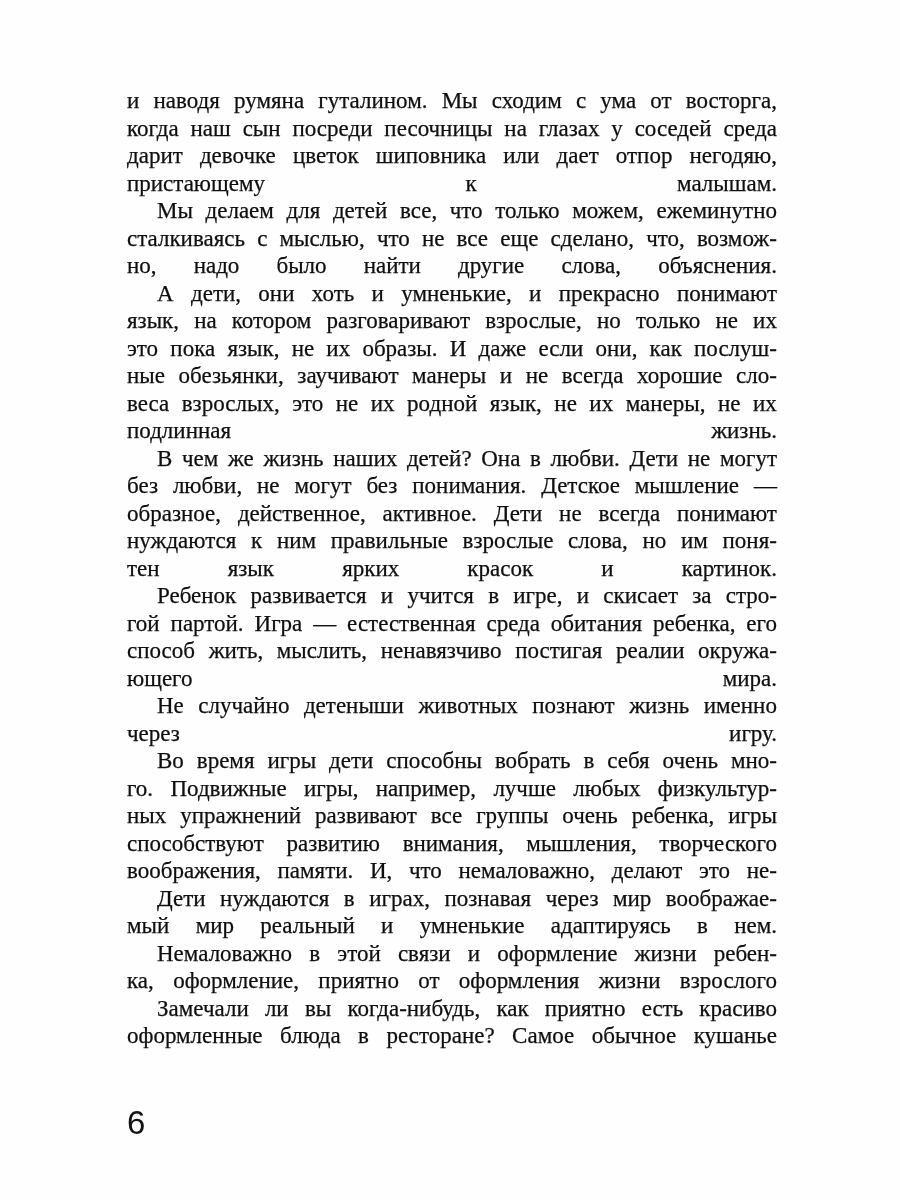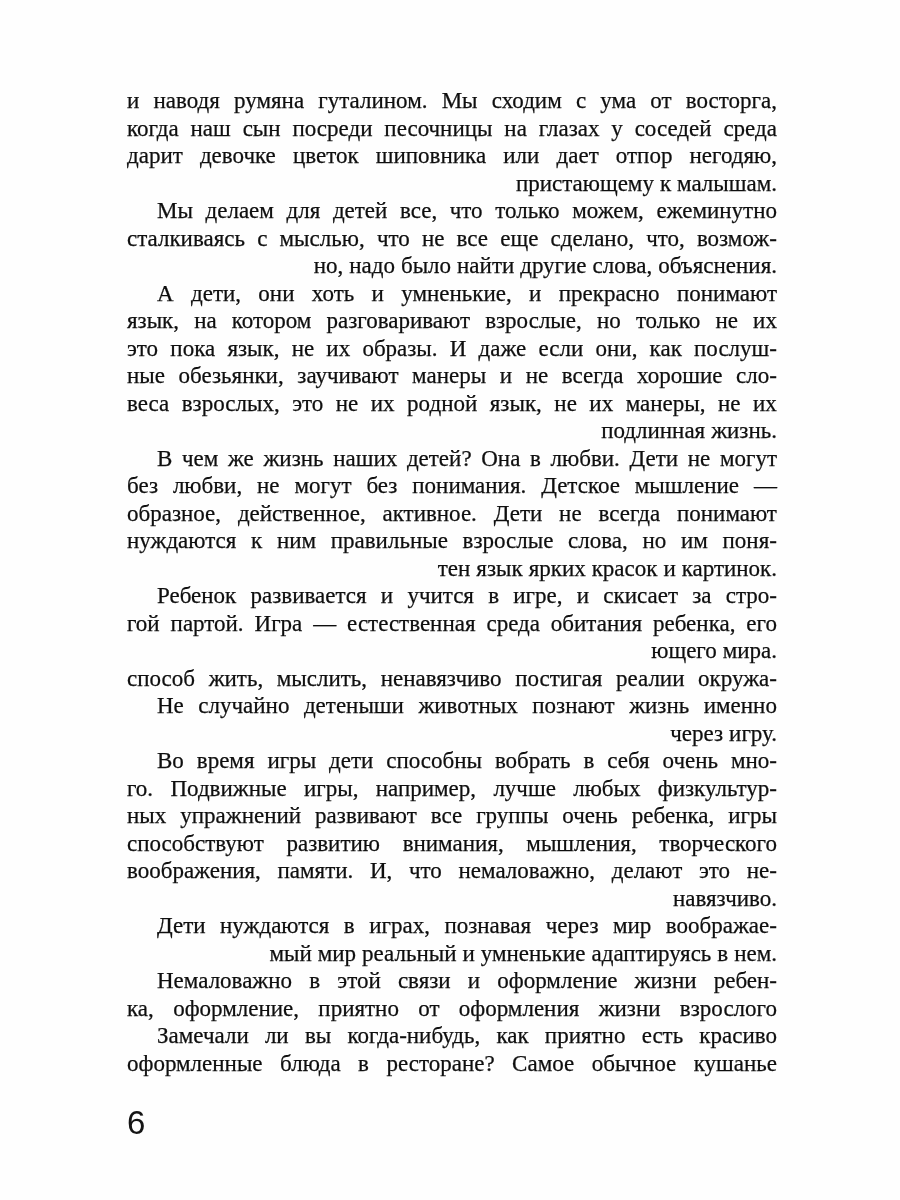--- a/index.html
+++ b/index.html
@@ -38,7 +38,7 @@
     white-space: nowrap;
   }
   .line.last {
-    justify-content: flex-end;
+    justify-content: space-between;
     gap: 0.26em;
   }
   .line.indent {

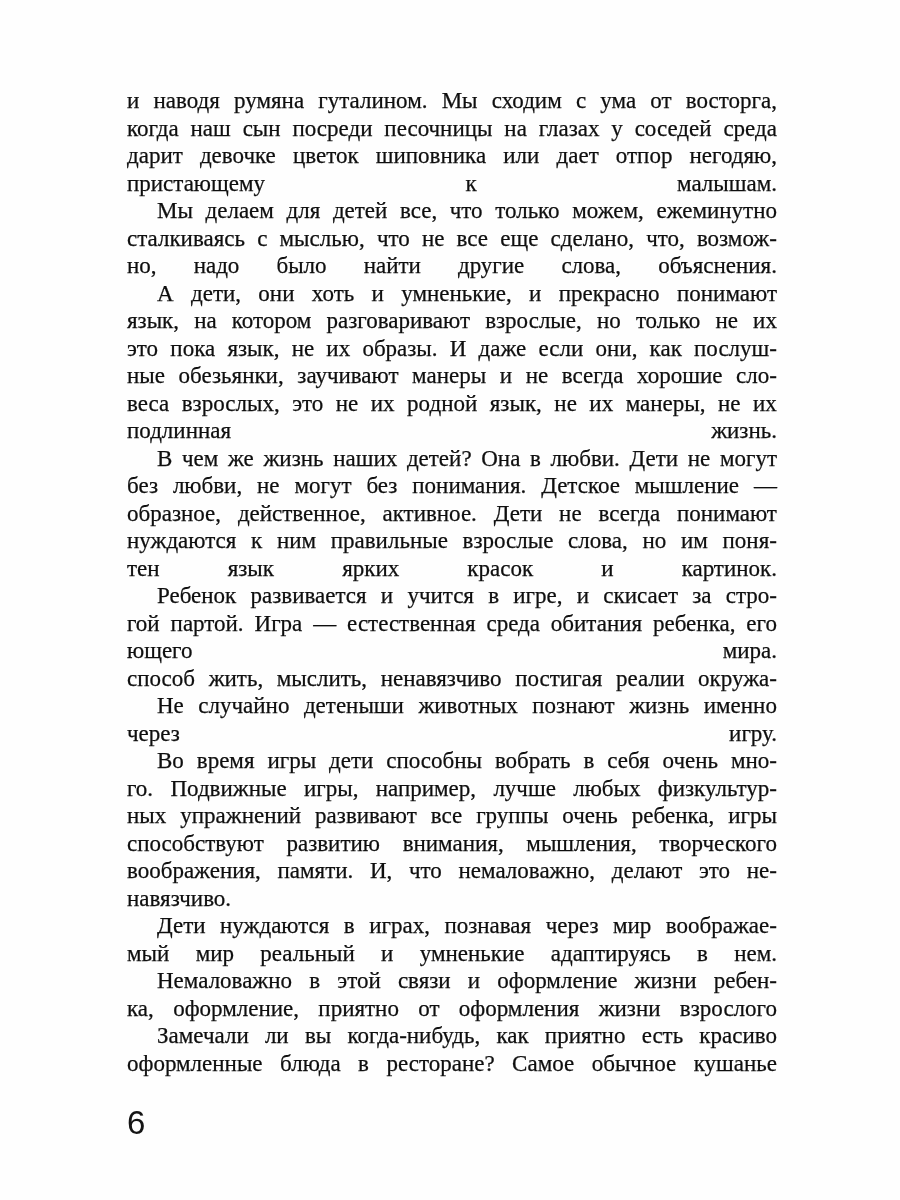--- a/index.html
+++ b/index.html
@@ -280,10 +280,6 @@
           <span>ребенка,</span>
           <span>его</span>
         </div>
-        <div class="line last">
-          <span>ющего</span>
-          <span>мира.</span>
-        </div>
         <div class="line">
           <span>способ</span>
           <span>жить,</span>
@@ -292,6 +288,10 @@
           <span>постигая</span>
           <span>реалии</span>
           <span>окружа-</span>
+        </div>
+        <div class="line last">
+          <span>ющего</span>
+          <span>мира.</span>
         </div>
       </div>
       <div class="para">

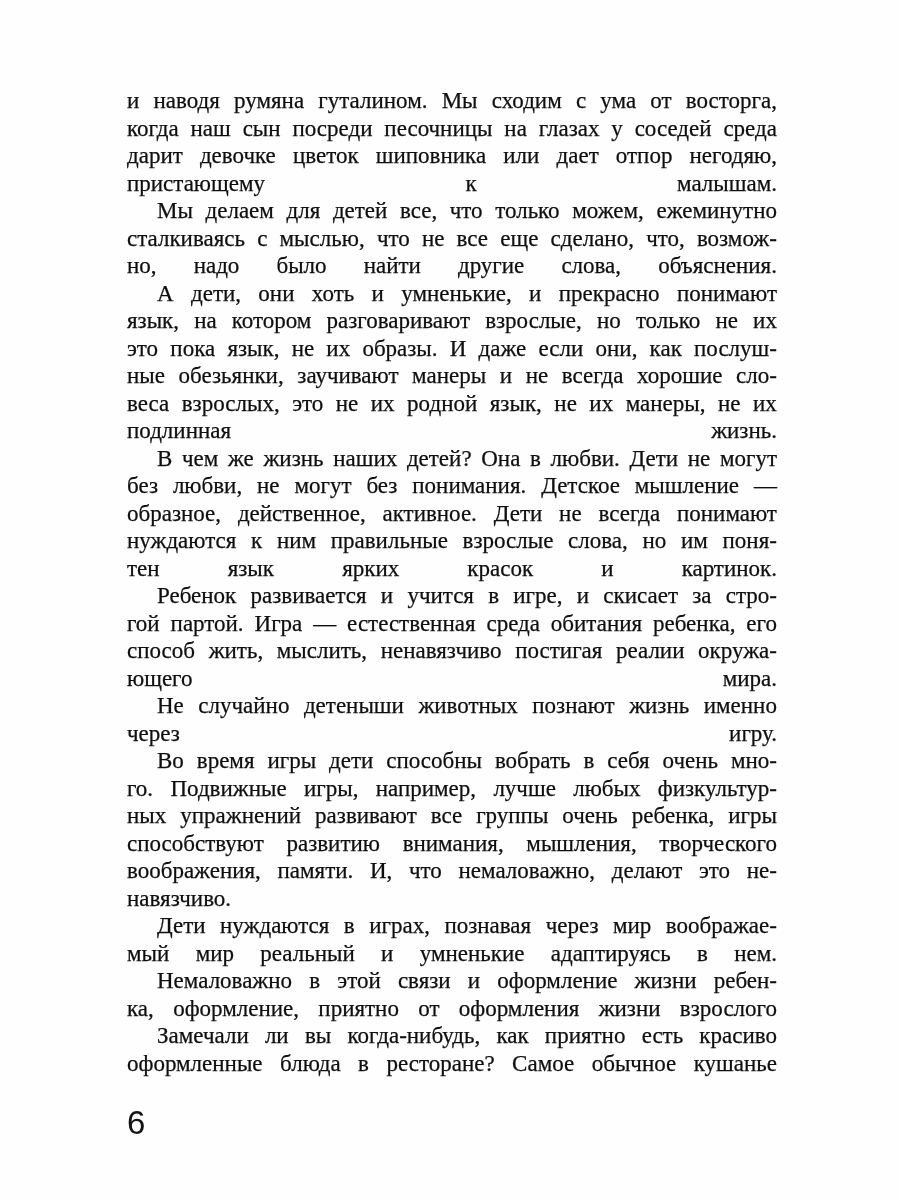--- a/index.html
+++ b/index.html
@@ -358,9 +358,6 @@
           <span>это</span>
           <span>не-</span>
         </div>
-        <div class="line last">
-          <span>навязчиво.</span>
-        </div>
       </div>
       <div class="para">
         <div class="line indent">

